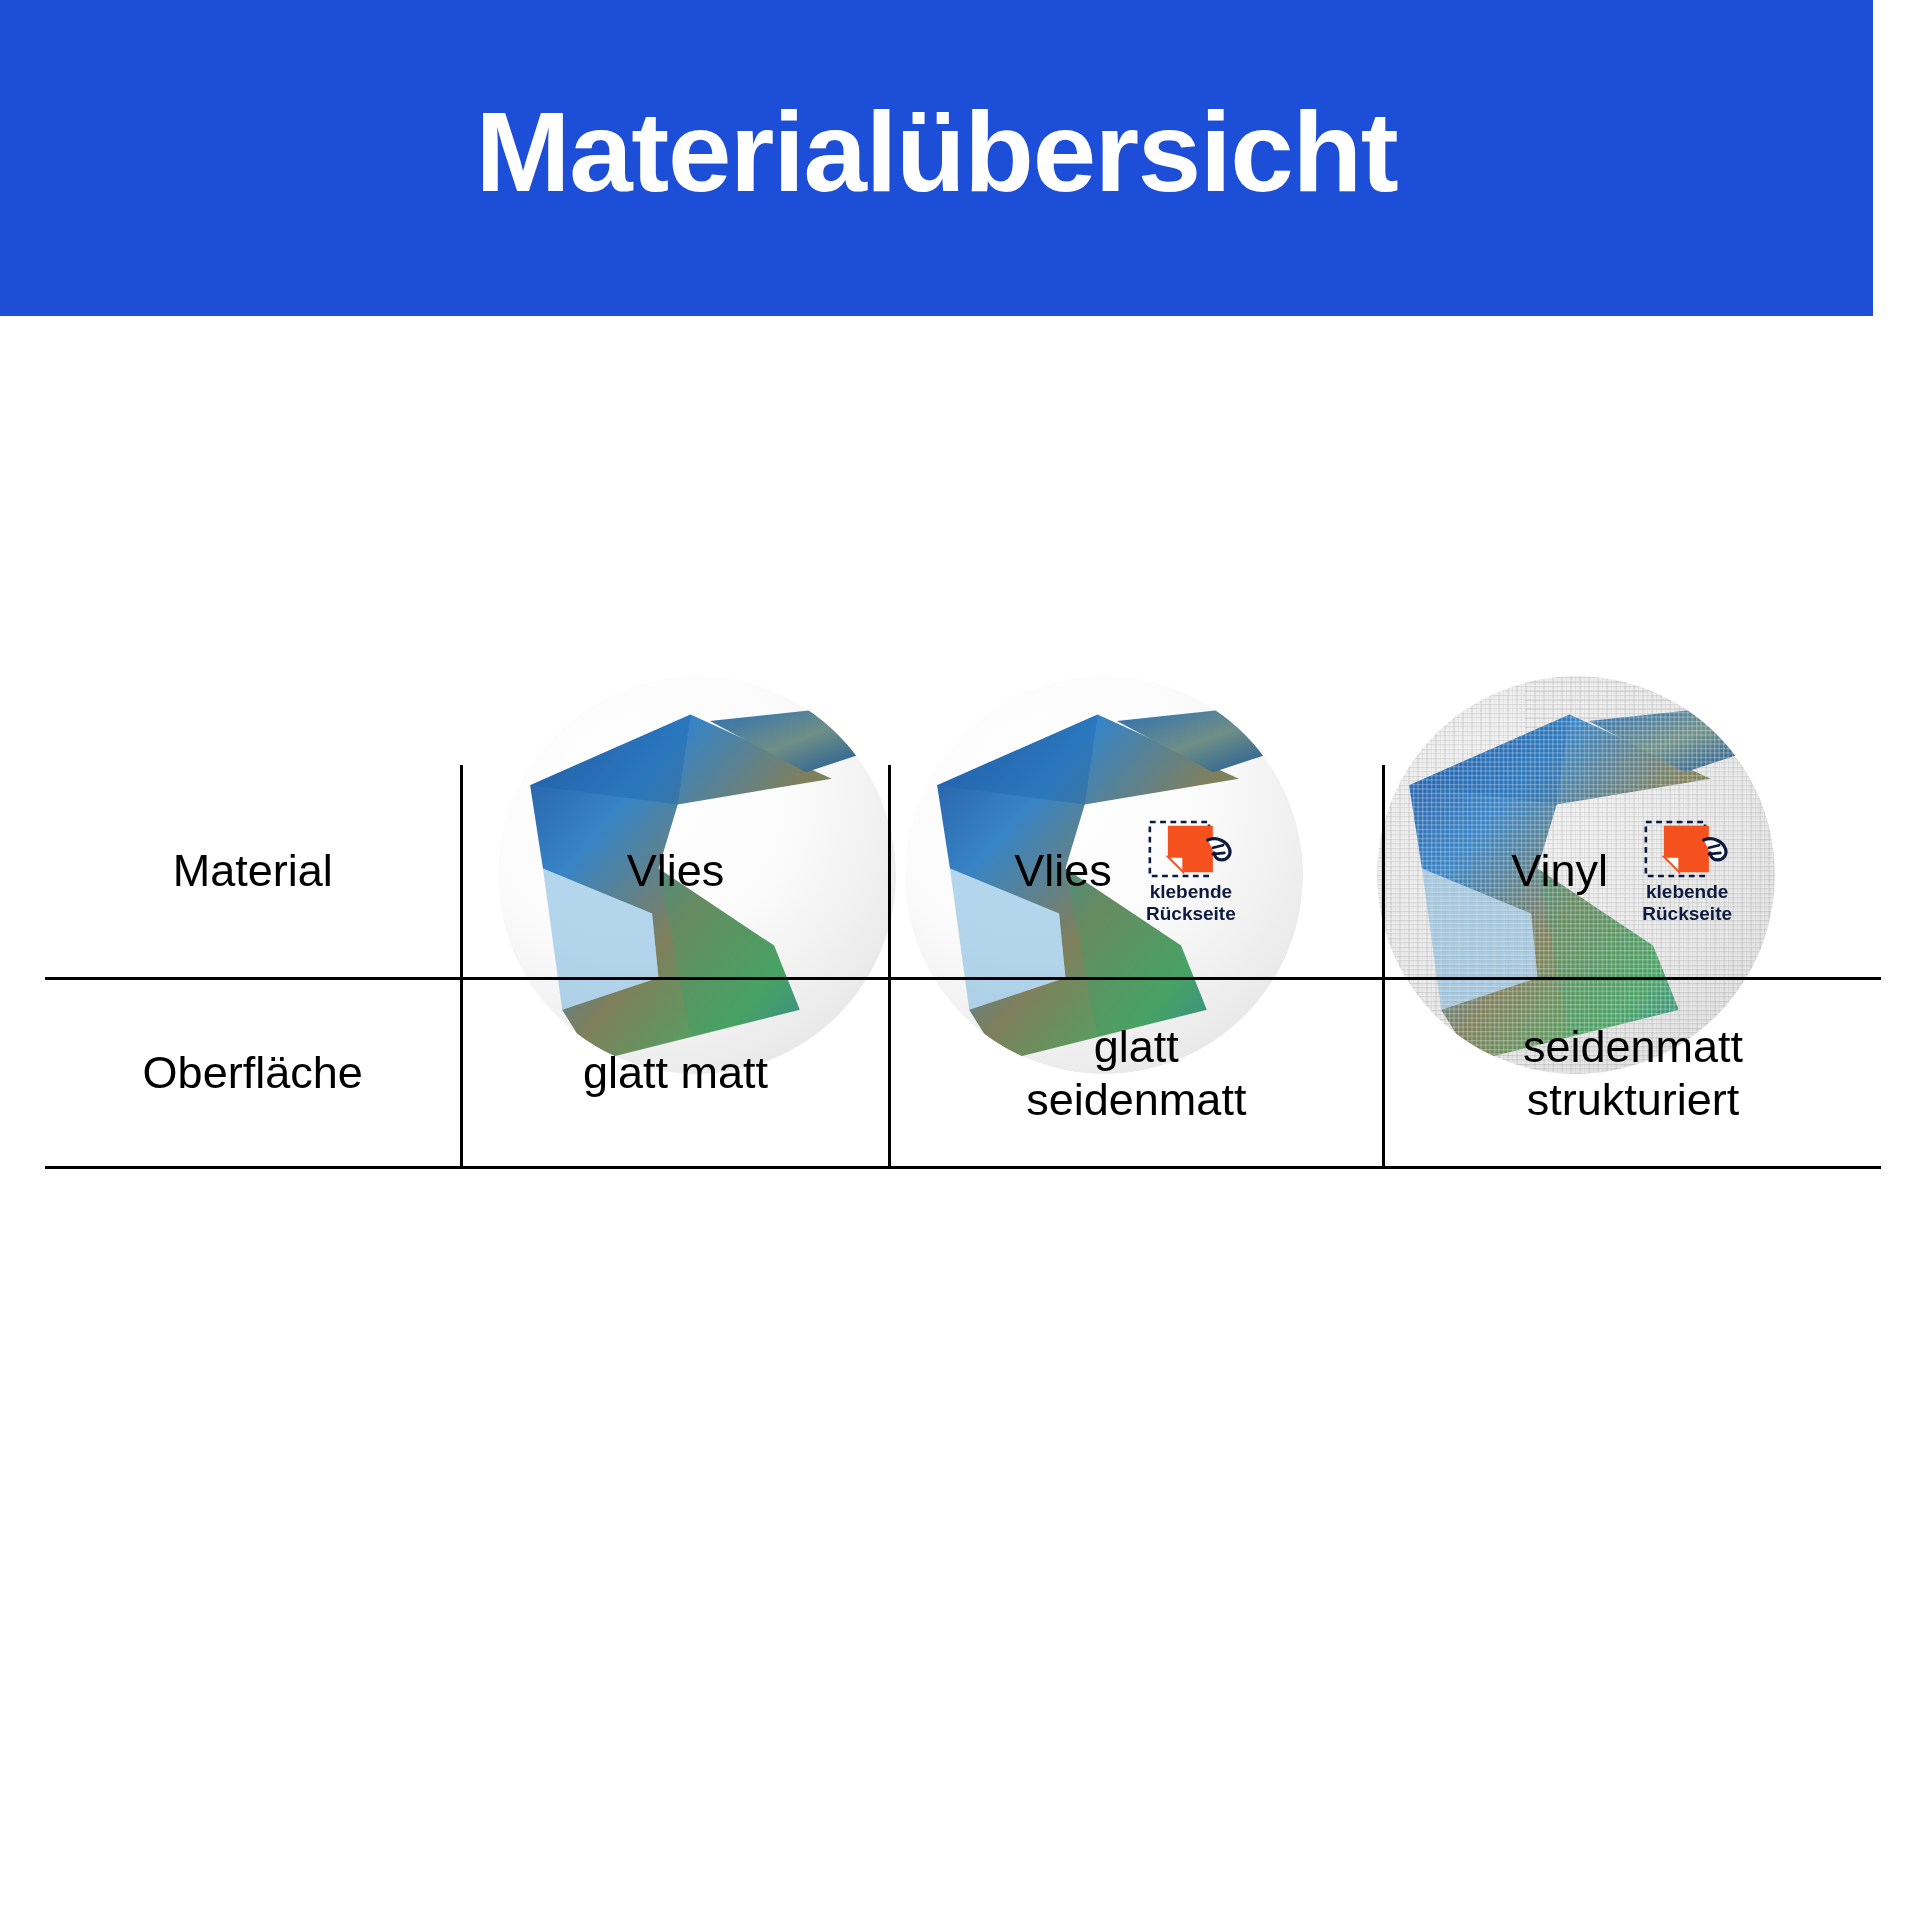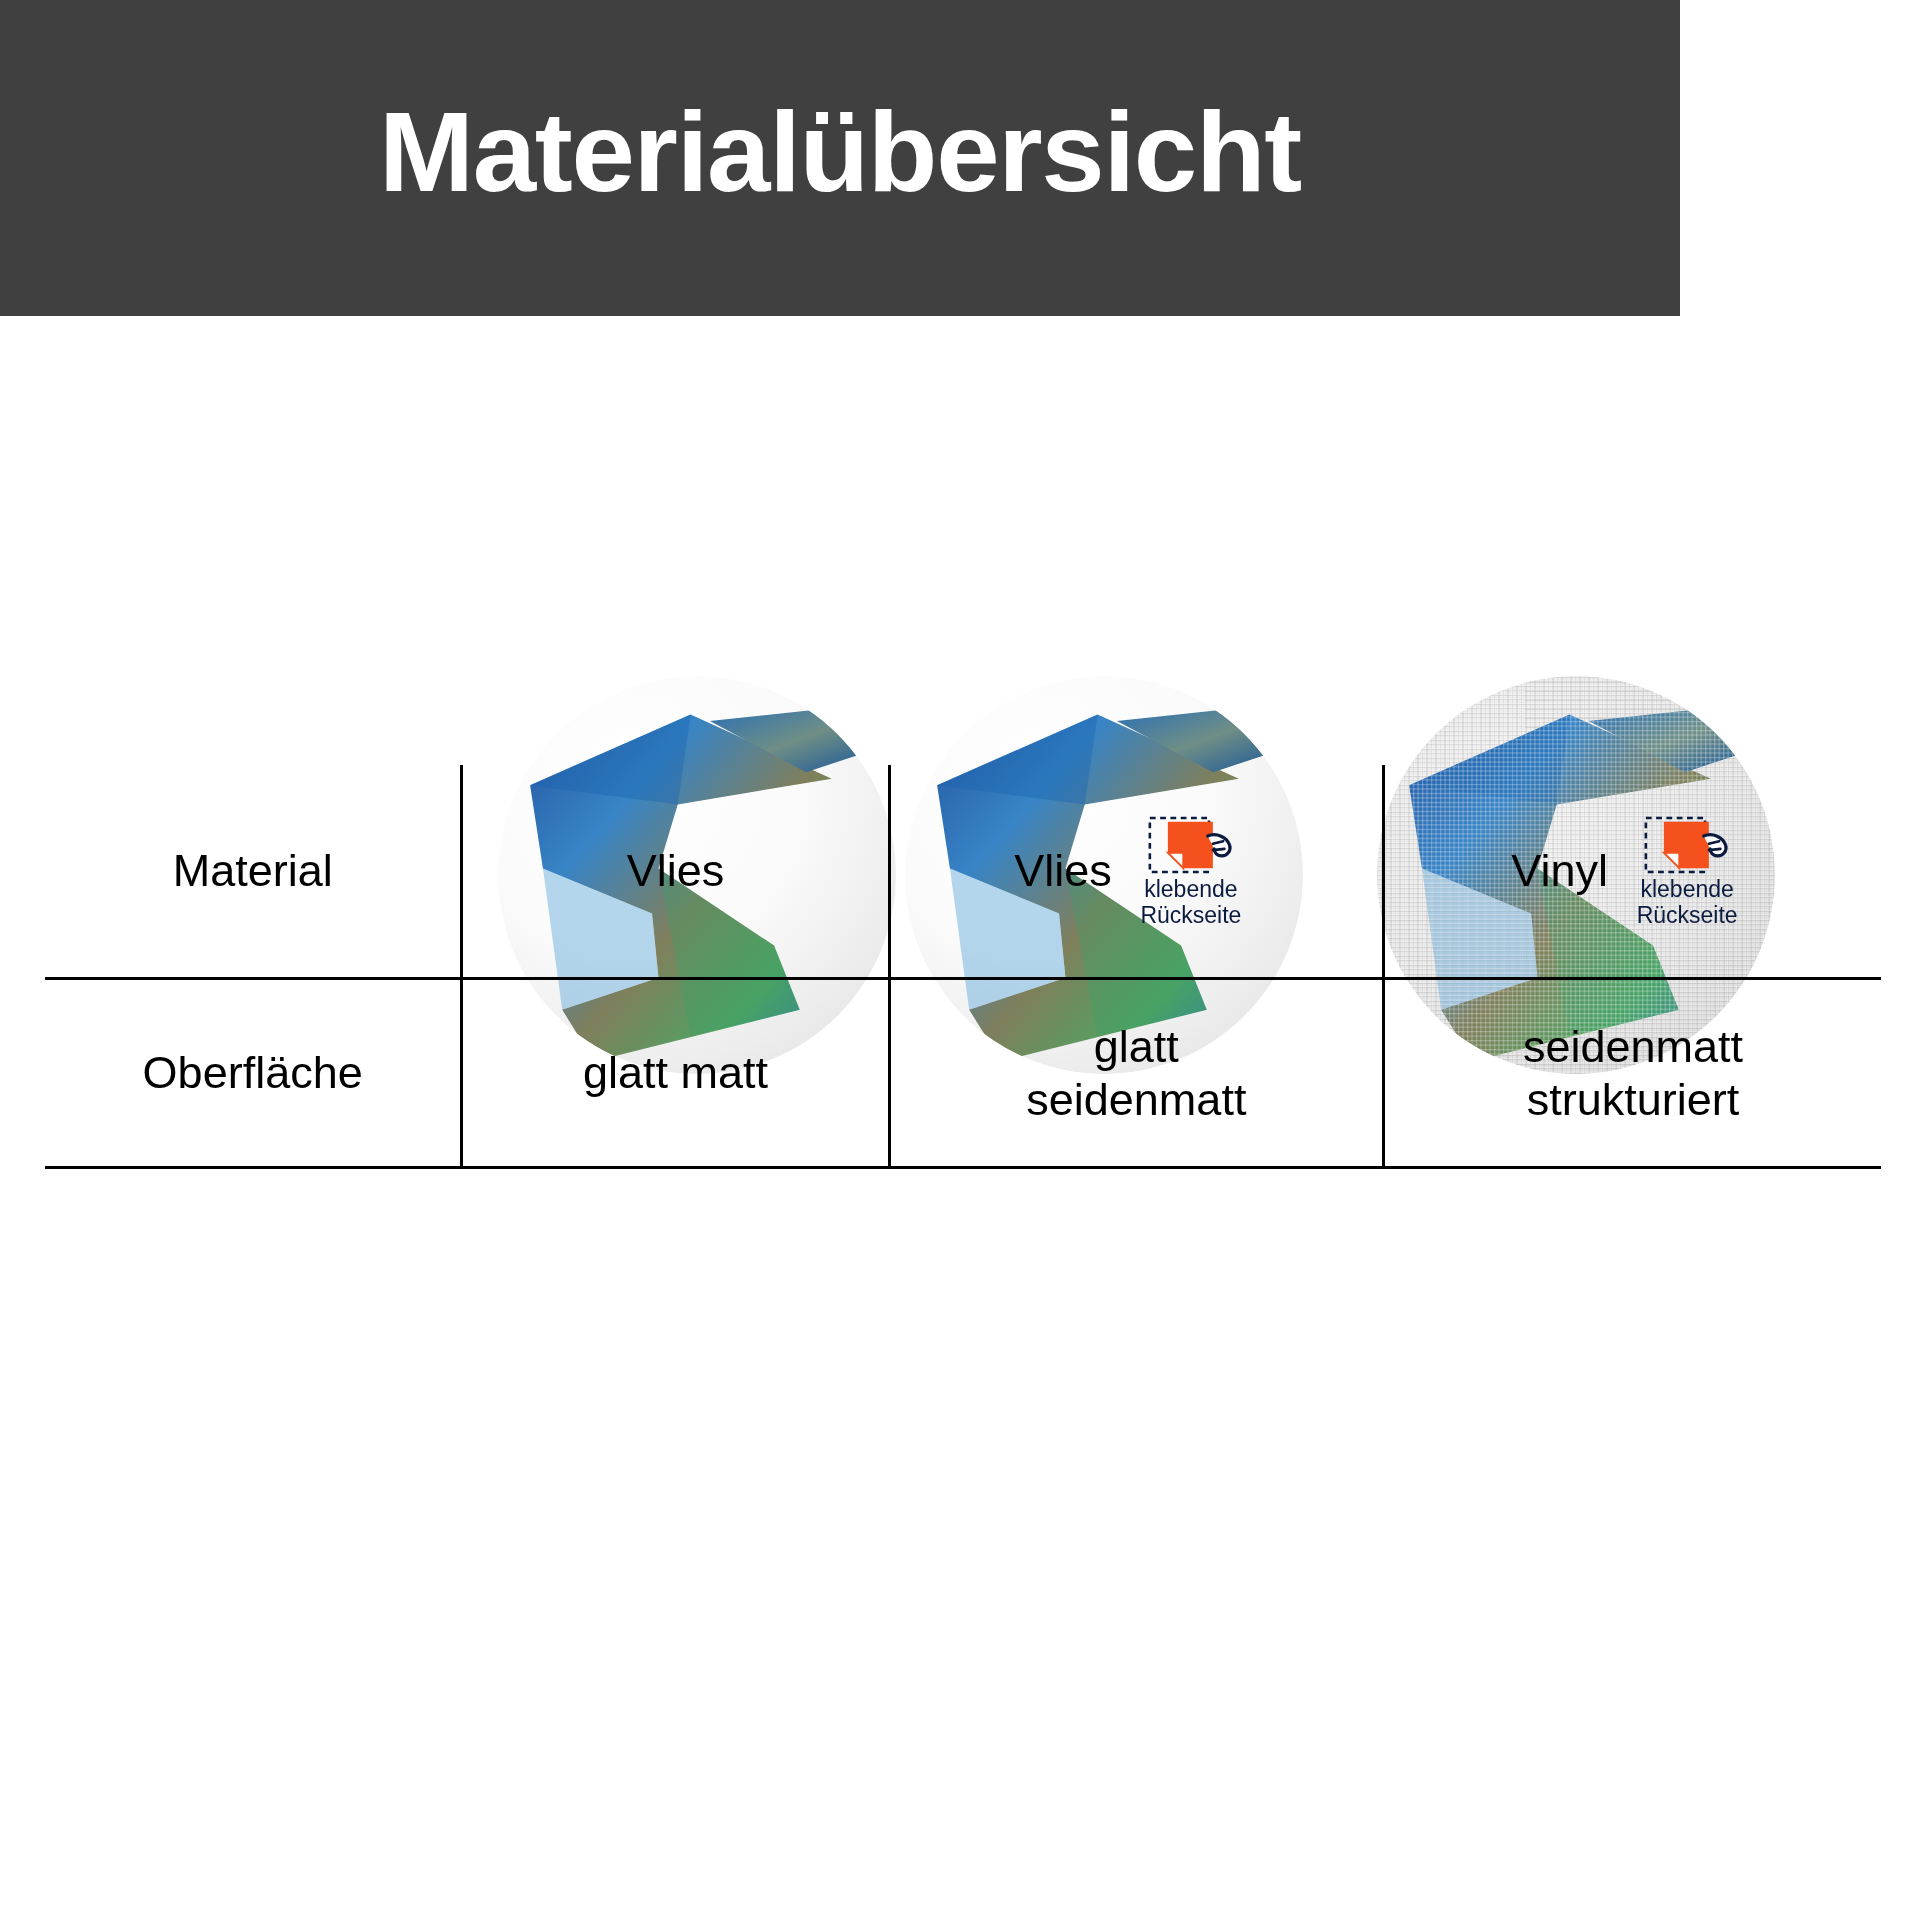--- a/index.html
+++ b/index.html
@@ -17,9 +17,9 @@
 
   
   .header {
-    width: 1680px;
+    width: 1873px;
     height: 316px;
-    background: #404040;
+    background: #1d4ed8;
     display: flex;
     align-items: center;
     justify-content: center;

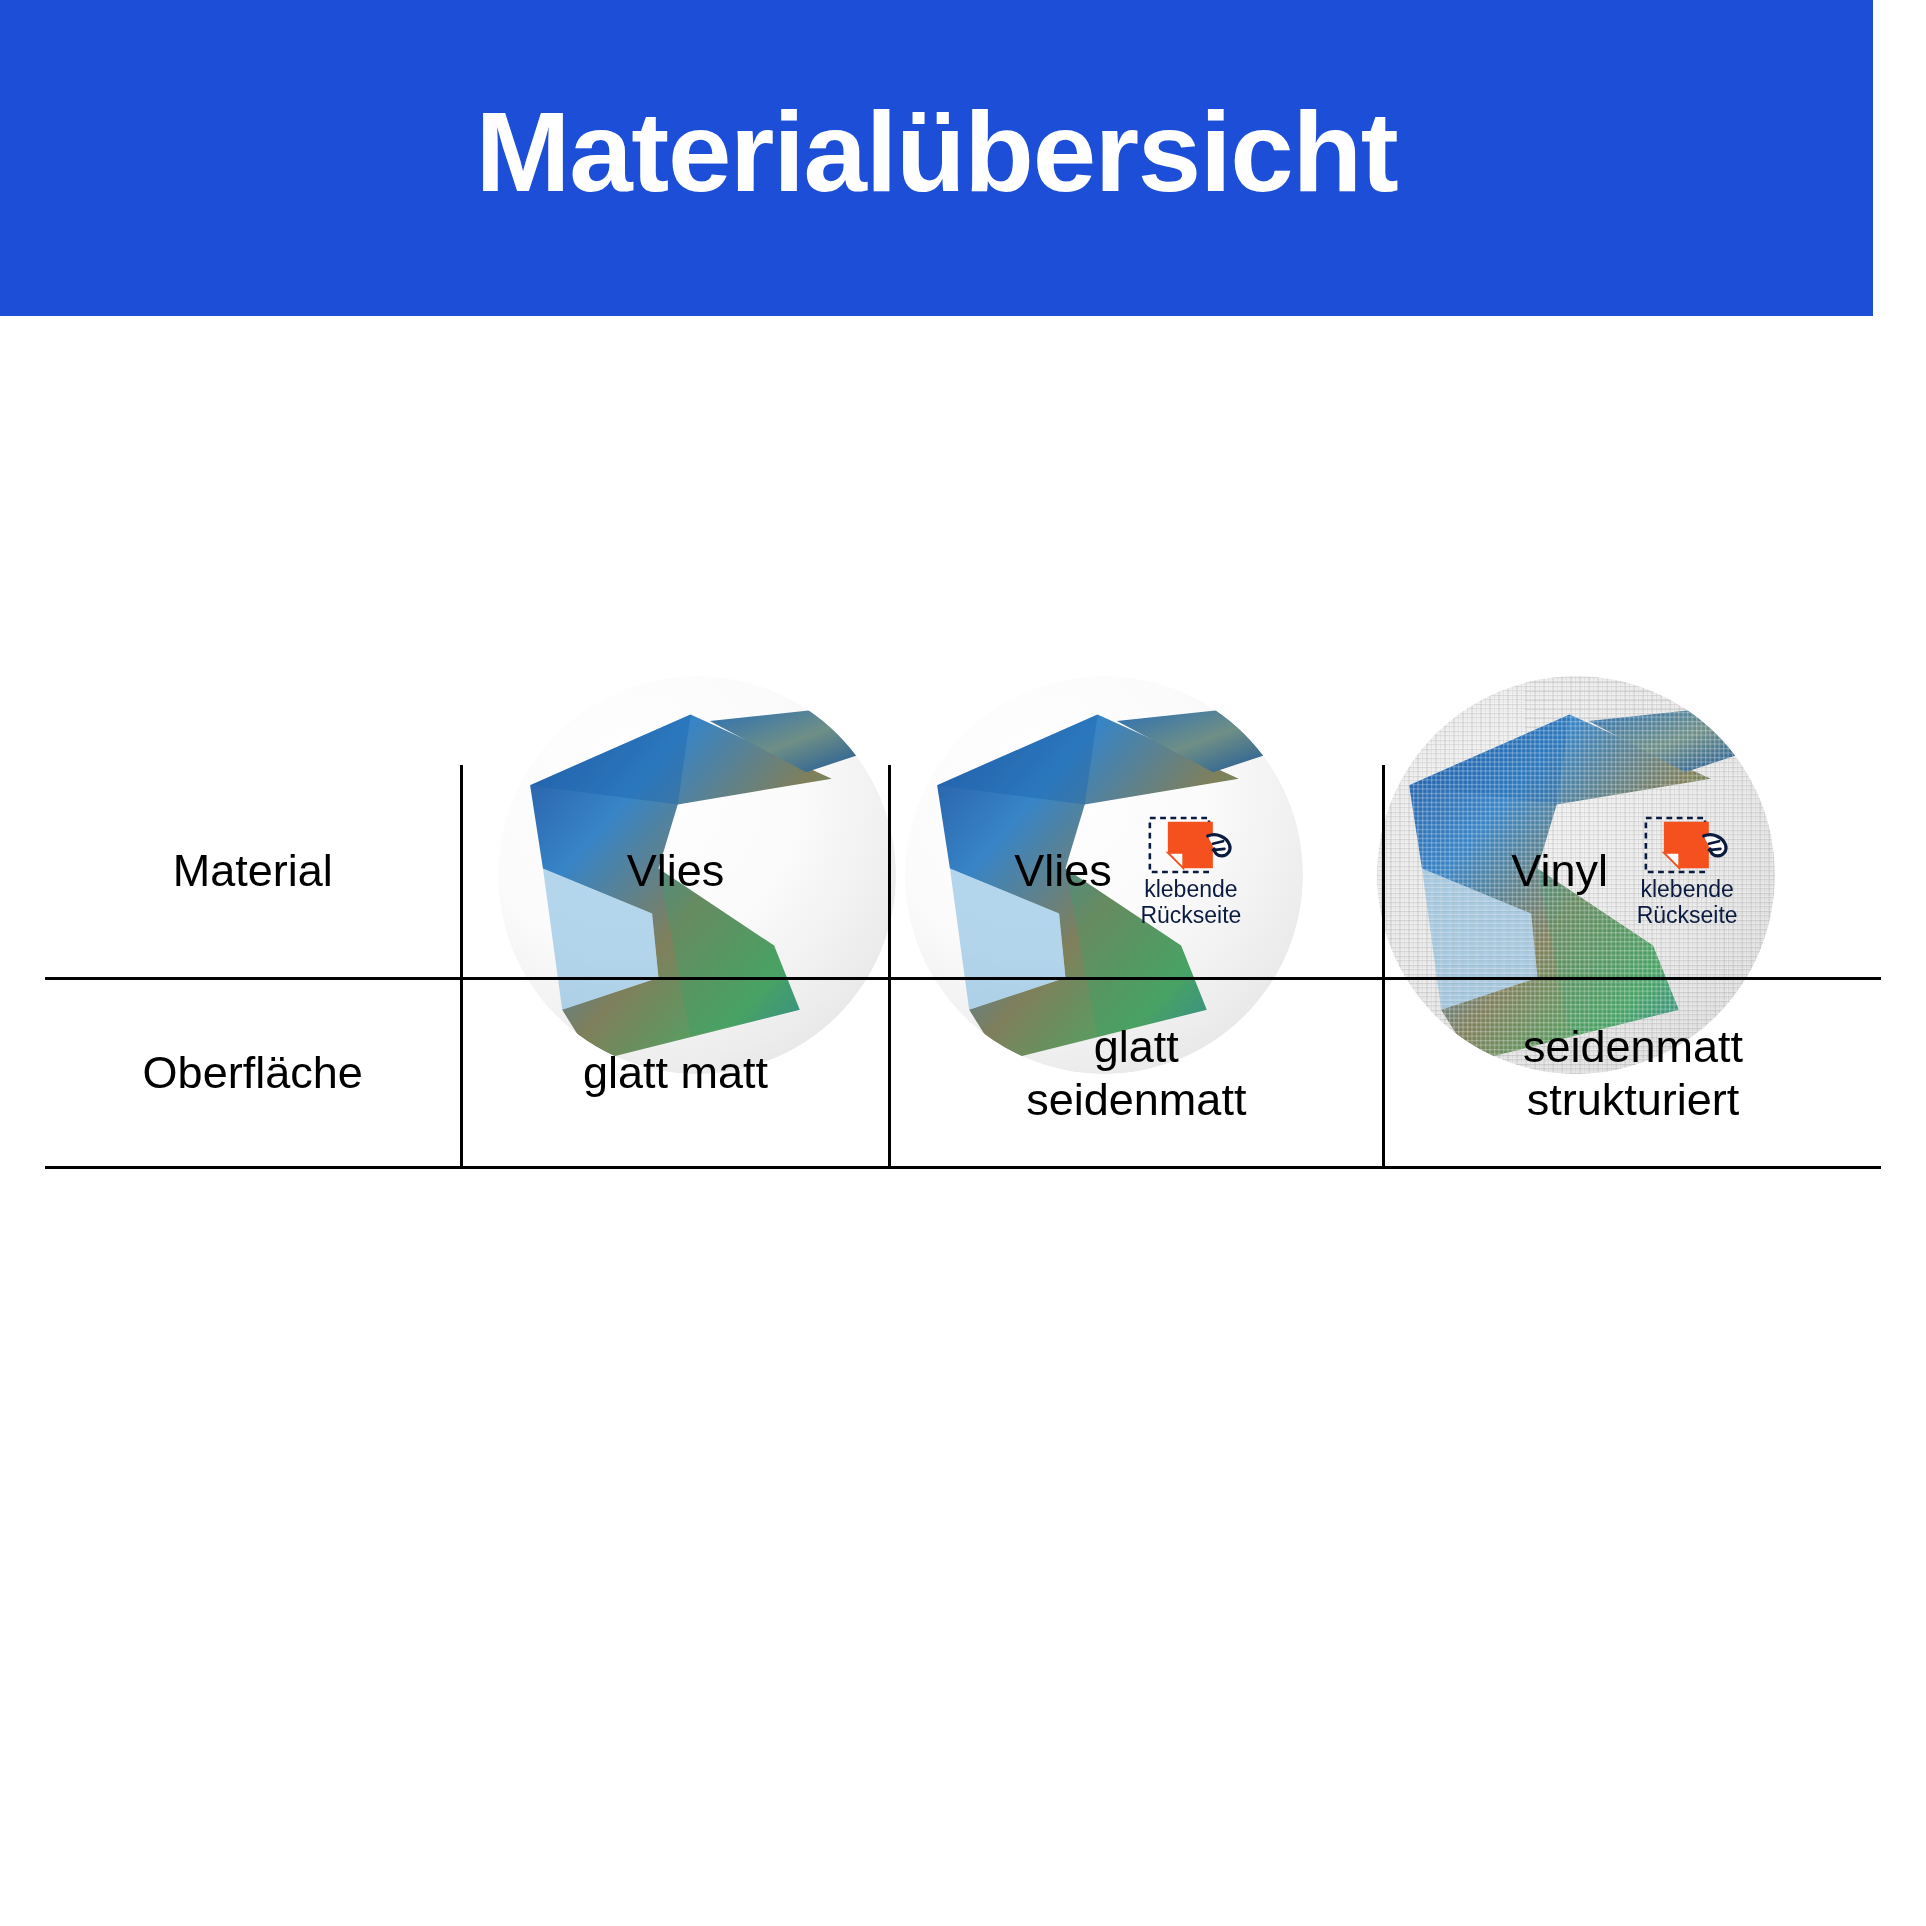--- a/index.html
+++ b/index.html
@@ -154,8 +154,8 @@
     position: relative;
   }
   .adhesive .badge-text {
-    font-size: 23px;
-    font-weight: 400;
+    font-size: 19px;
+    font-weight: 700;
     line-height: 1.12;
     color: #0b1b3f;
     text-align: center;

